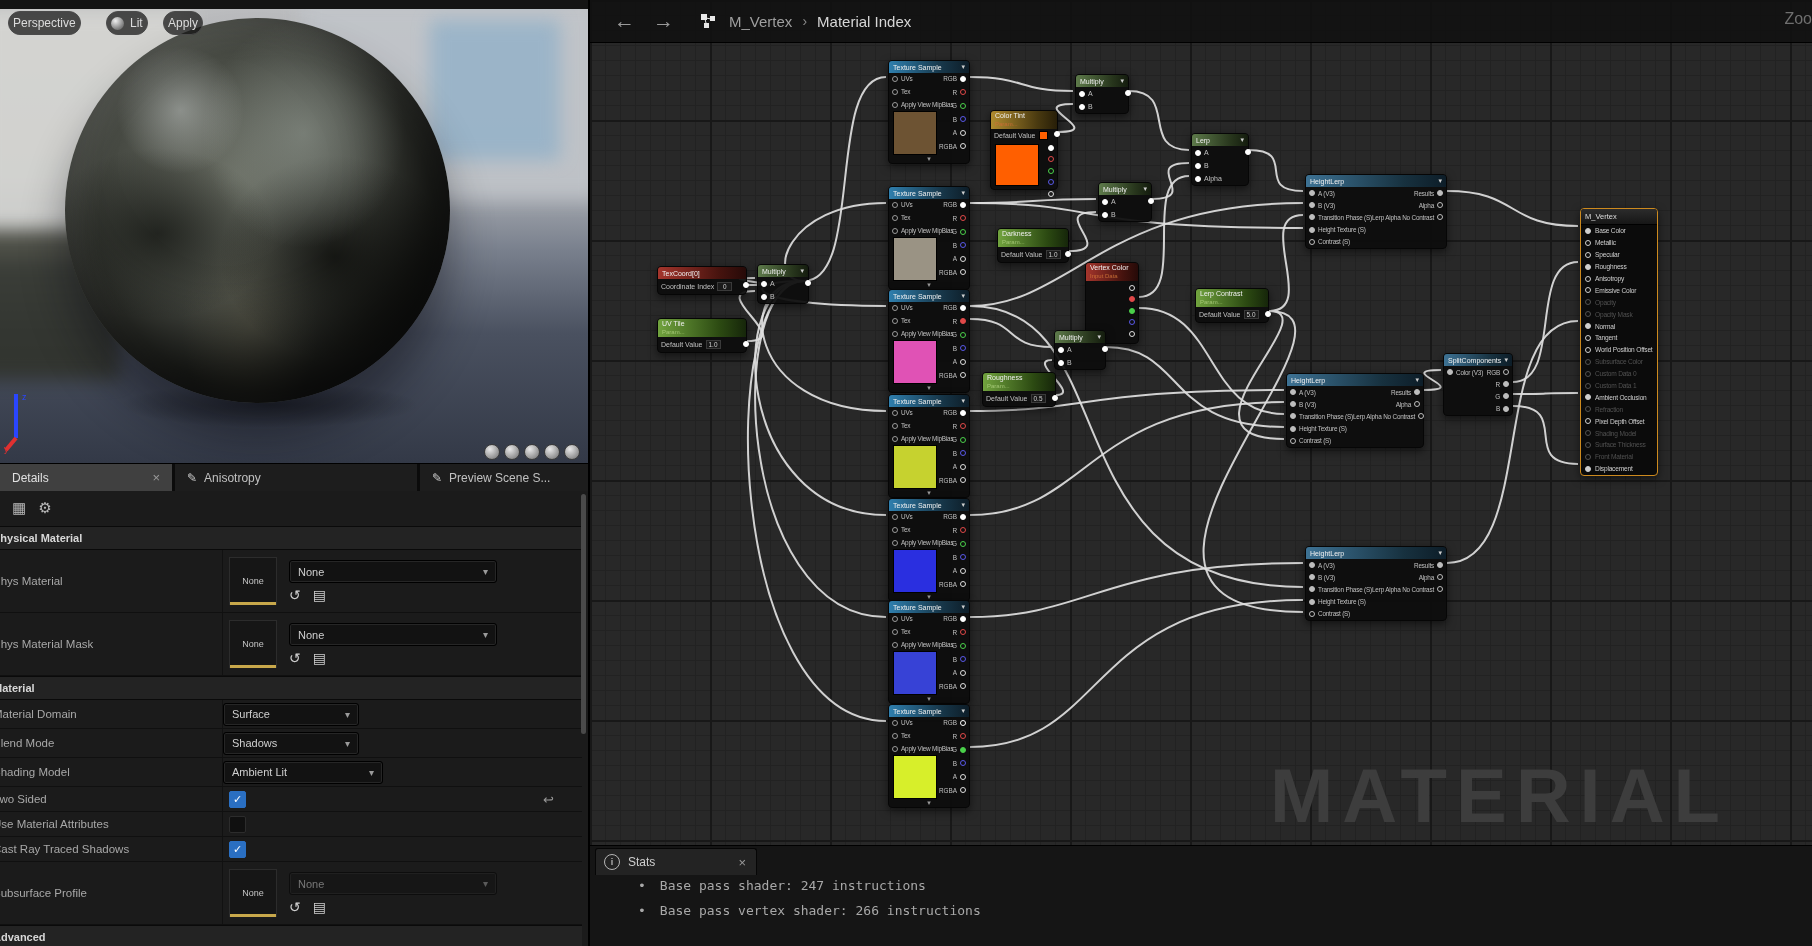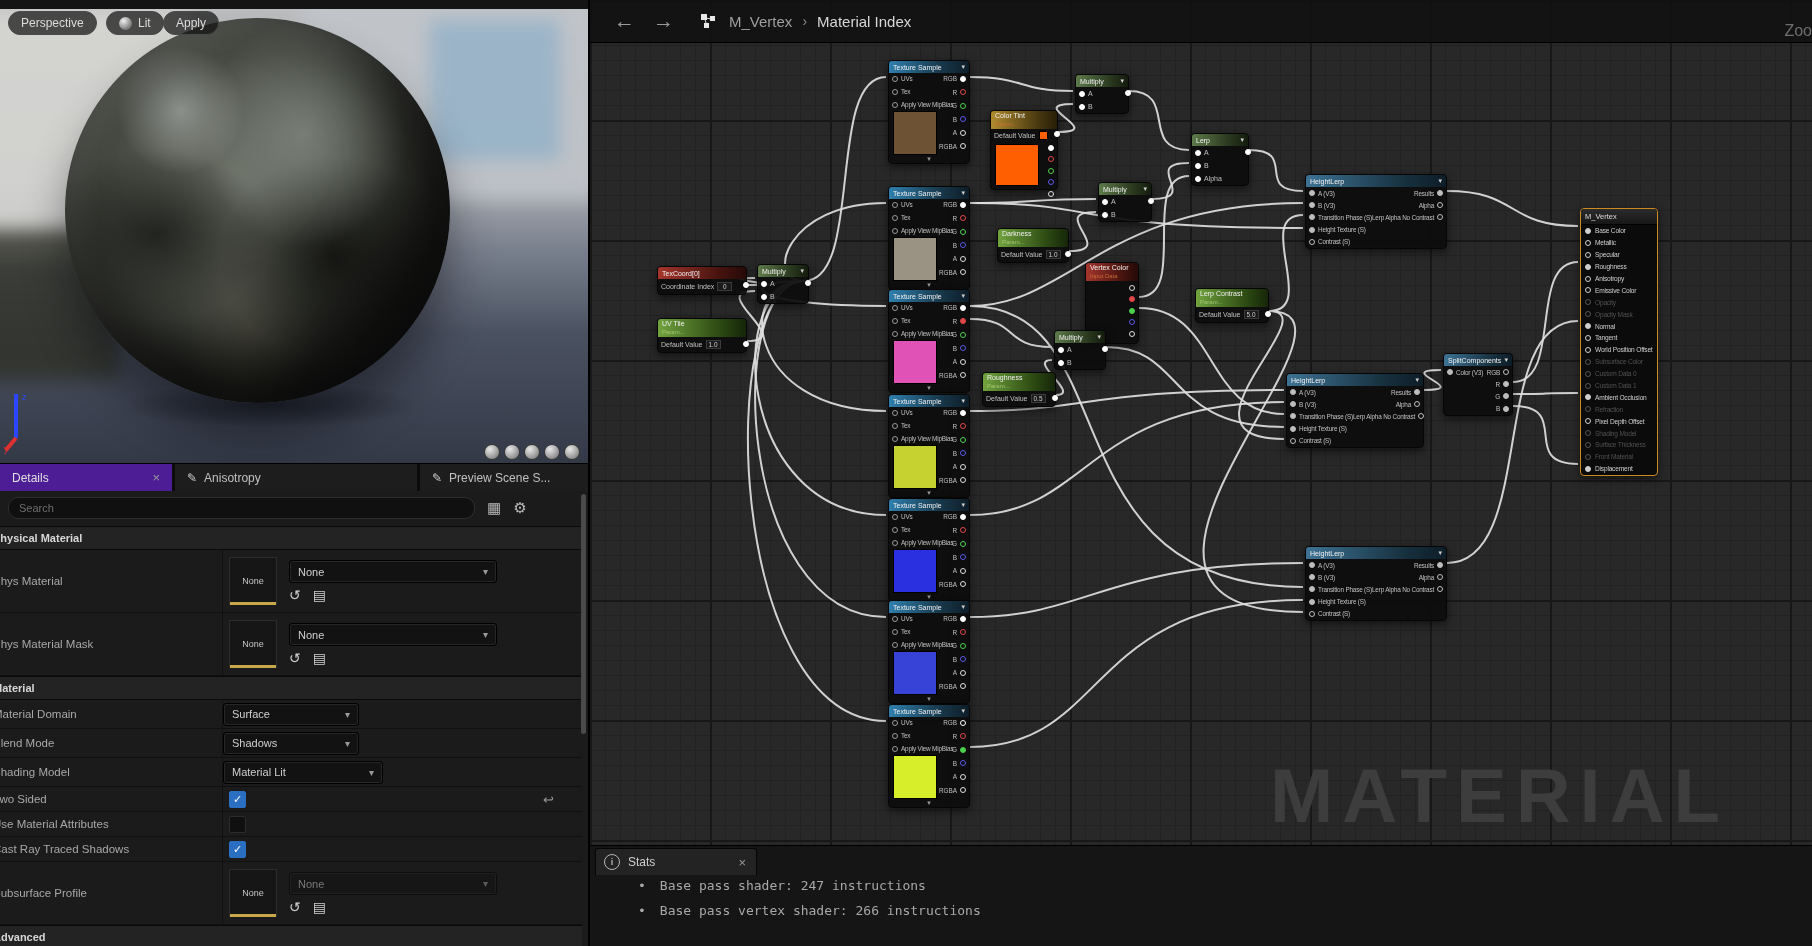--- a/index.html
+++ b/index.html
@@ -10,7 +10,7 @@
     background:linear-gradient(180deg,#bdbec0 0%,#aeb1b6 38%,#79808d 54%,#4a5160 72%,#333947 100%);}
   .vp-blob{position:absolute;filter:blur(9px);}
   #vp-topbar{position:absolute;left:0;top:0;width:100%;height:9px;background:#141414;}
-  .vp-pill{position:absolute;top:11px;height:22px;line-height:22px;padding:0 12px;border-radius:12px;
+  .vp-pill{position:absolute;top:11px;height:22px;line-height:22px;padding:0 4px;border-radius:12px;
     background:rgba(18,18,18,.72);border:1px solid #4a4a4a;color:#dcdcdc;font-size:12px;display:flex;align-items:center;gap:6px;}
   .lit-dot{width:13px;height:13px;border-radius:50%;background:radial-gradient(circle at 35% 30%,#efefef,#7a7a7a 70%);display:inline-block;}
   #sphere{position:absolute;left:65px;top:18px;width:385px;height:385px;border-radius:50%;

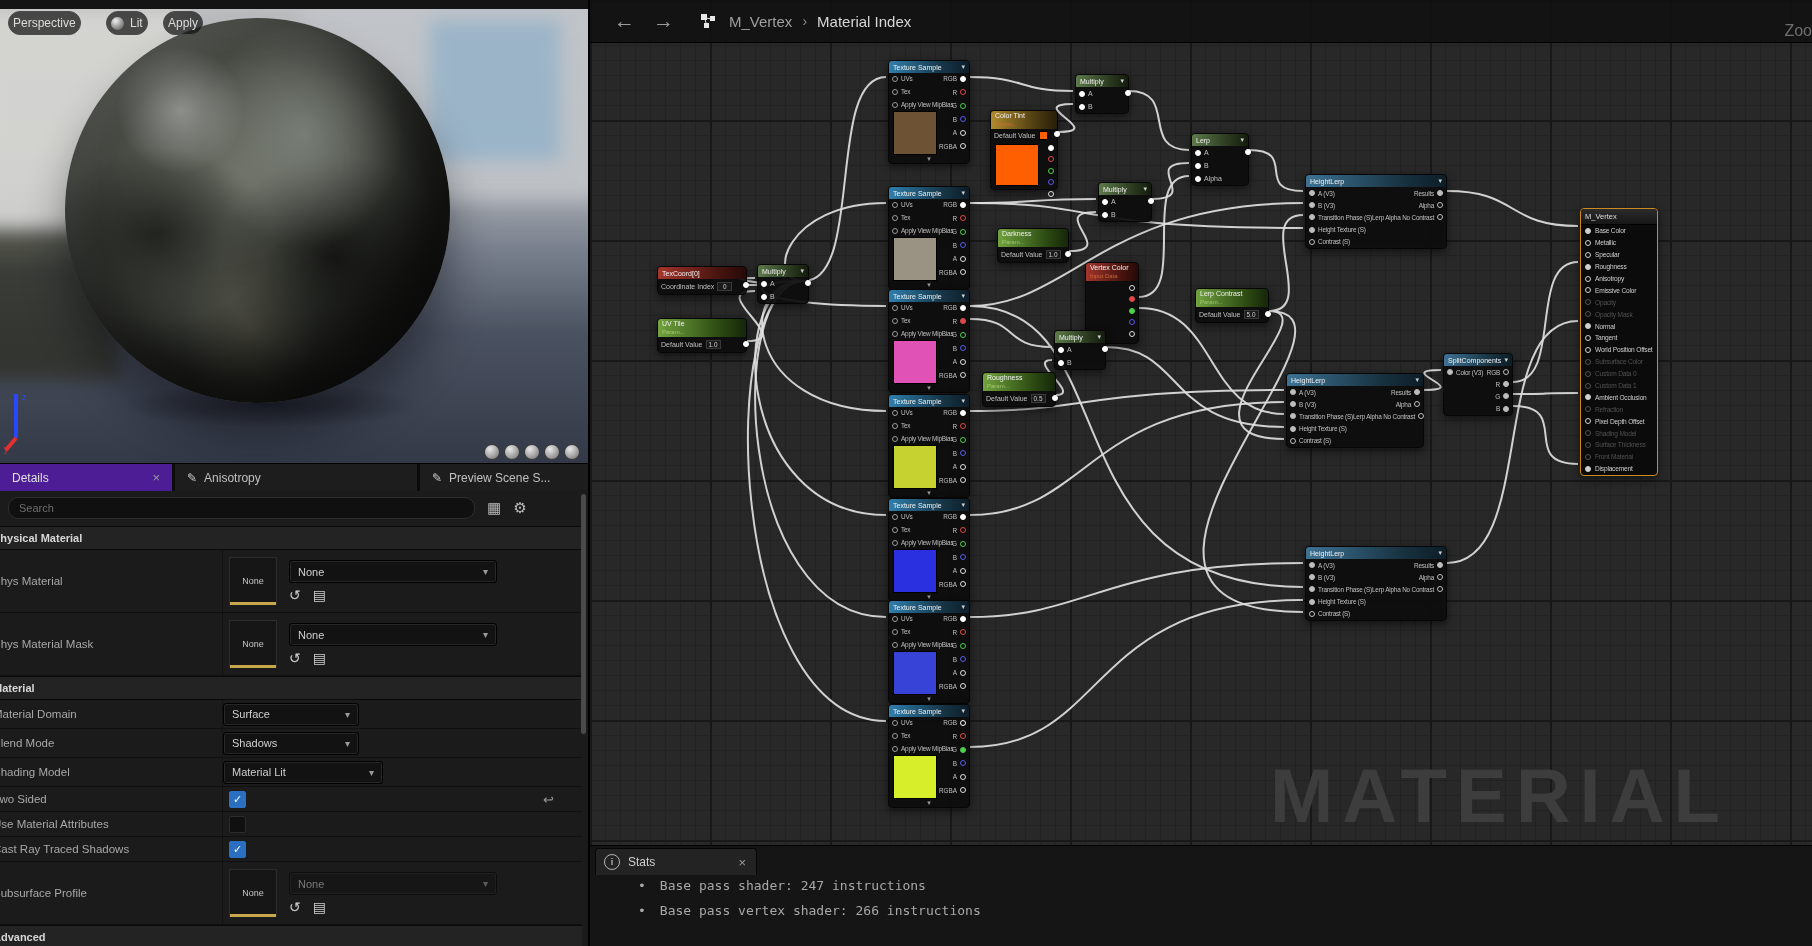--- a/index.html
+++ b/index.html
@@ -85,7 +85,7 @@
   #gh-asset{margin-left:12px;font-size:15px;color:#9f9f9f;}
   #gh-sep{margin:0 10px;font-size:14px;color:#8a8a8a;}
   #gh-graph{font-size:15px;color:#d6d6d6;}
-  #gh-zoom{position:absolute;right:2px;top:10px;font-size:16px;color:#6f6f6f;margin-top:12px;}
+  #gh-zoom{position:absolute;right:2px;top:10px;font-size:16px;color:#6f6f6f;}
   #wires{position:absolute;left:0;top:0;}
   #nodes{position:absolute;left:0;top:0;width:100%;height:100%;}
   .node{position:absolute;background:rgba(13,13,13,.94);border:1px solid #060606;border-radius:4px;

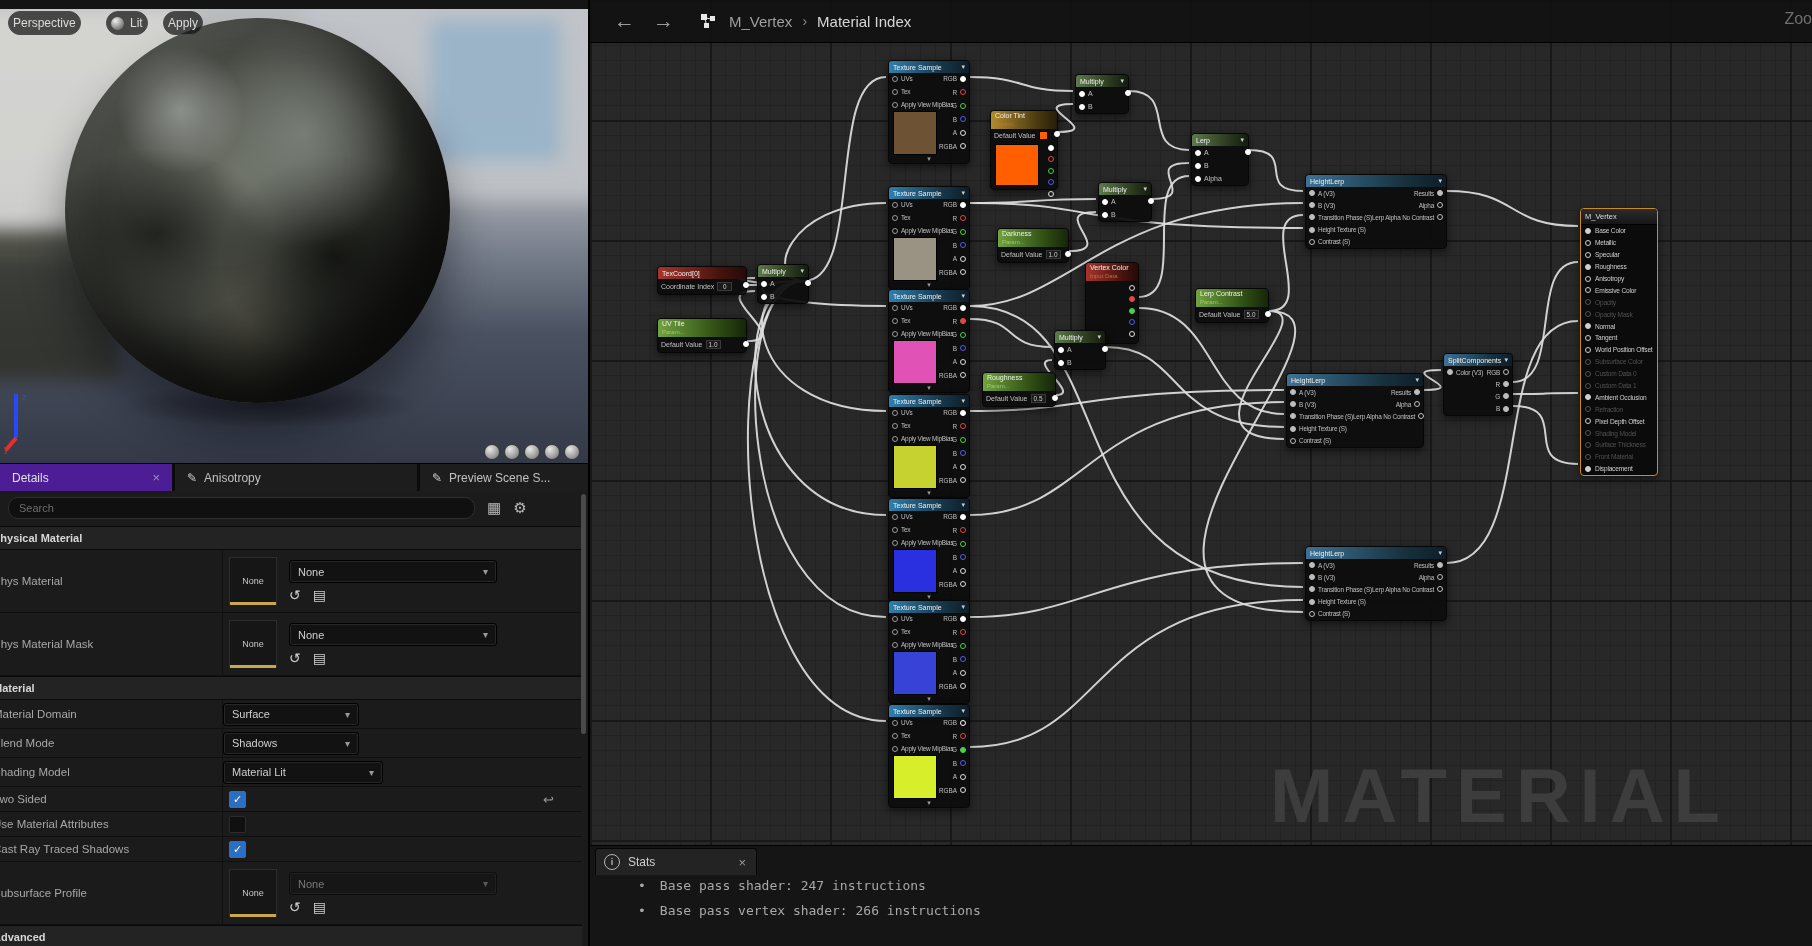--- a/index.html
+++ b/index.html
@@ -32,7 +32,7 @@
   #details{position:absolute;left:0;top:463px;width:588px;height:483px;background:#1b1b1b;overflow:hidden;border-top:1px solid #000;}
   #tabbar{position:absolute;left:0;top:0;width:100%;height:27px;background:#0b0b0b;display:flex;}
   .tab{height:27px;display:flex;align-items:center;gap:7px;padding:0 12px;font-size:12px;color:#c0c0c0;background:#1d1d1d;margin-right:3px;}
-  .tab.active{background:#4c1d95;color:#e0e0e0;width:148px;justify-content:space-between;}
+  .tab.active{background:#404040;color:#e0e0e0;width:148px;justify-content:space-between;}
   .tab .ticon{color:#cfcfcf;font-size:12px;}
   .tab .tclose{color:#9a9a9a;font-size:13px;}
   .tab.t2{width:218px;}

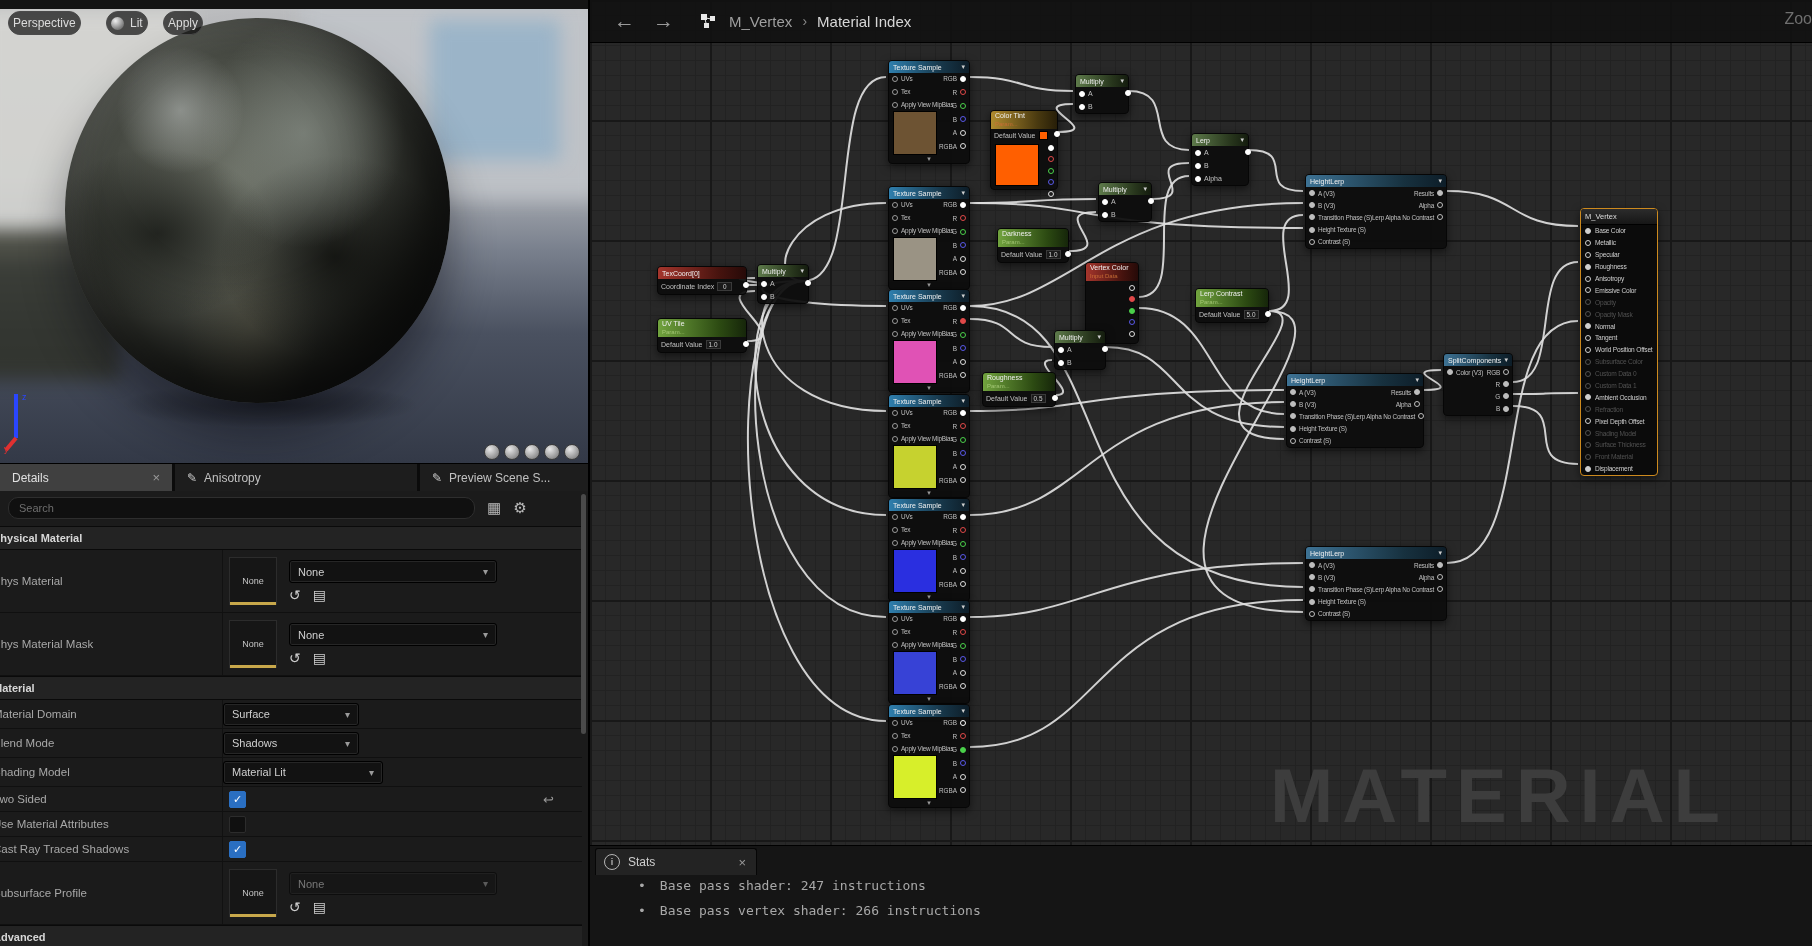--- a/index.html
+++ b/index.html
@@ -190,7 +190,6 @@
       </div>
     </div>
     <div id="searchrow">
-      <input id="search" placeholder="Search" style="">
       <span class="srch-ic">▦</span>
       <span class="srch-ic">⚙</span>
     </div>

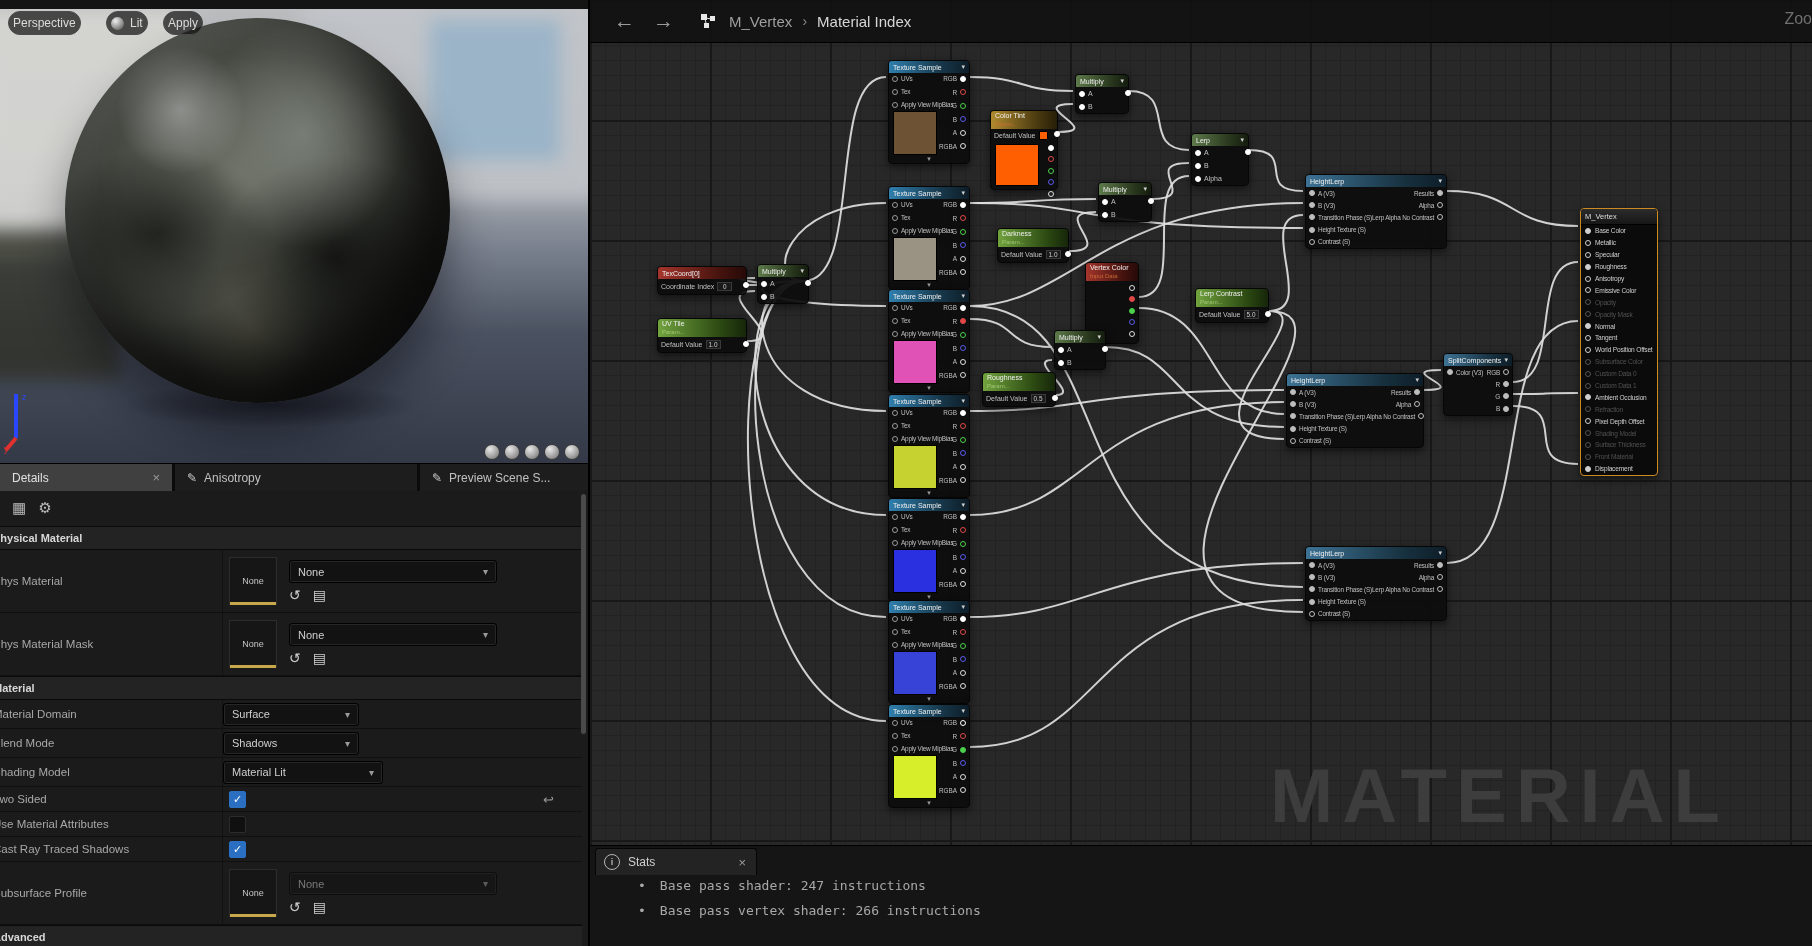--- a/index.html
+++ b/index.html
@@ -260,7 +260,7 @@
           </div>
           <div class="rval">
             <div class="dropdown mid">
-              <span>Material Lit</span>
+              <span>Ambient Lit</span>
               <span class="arr">▾</span>
             </div>
           </div>

